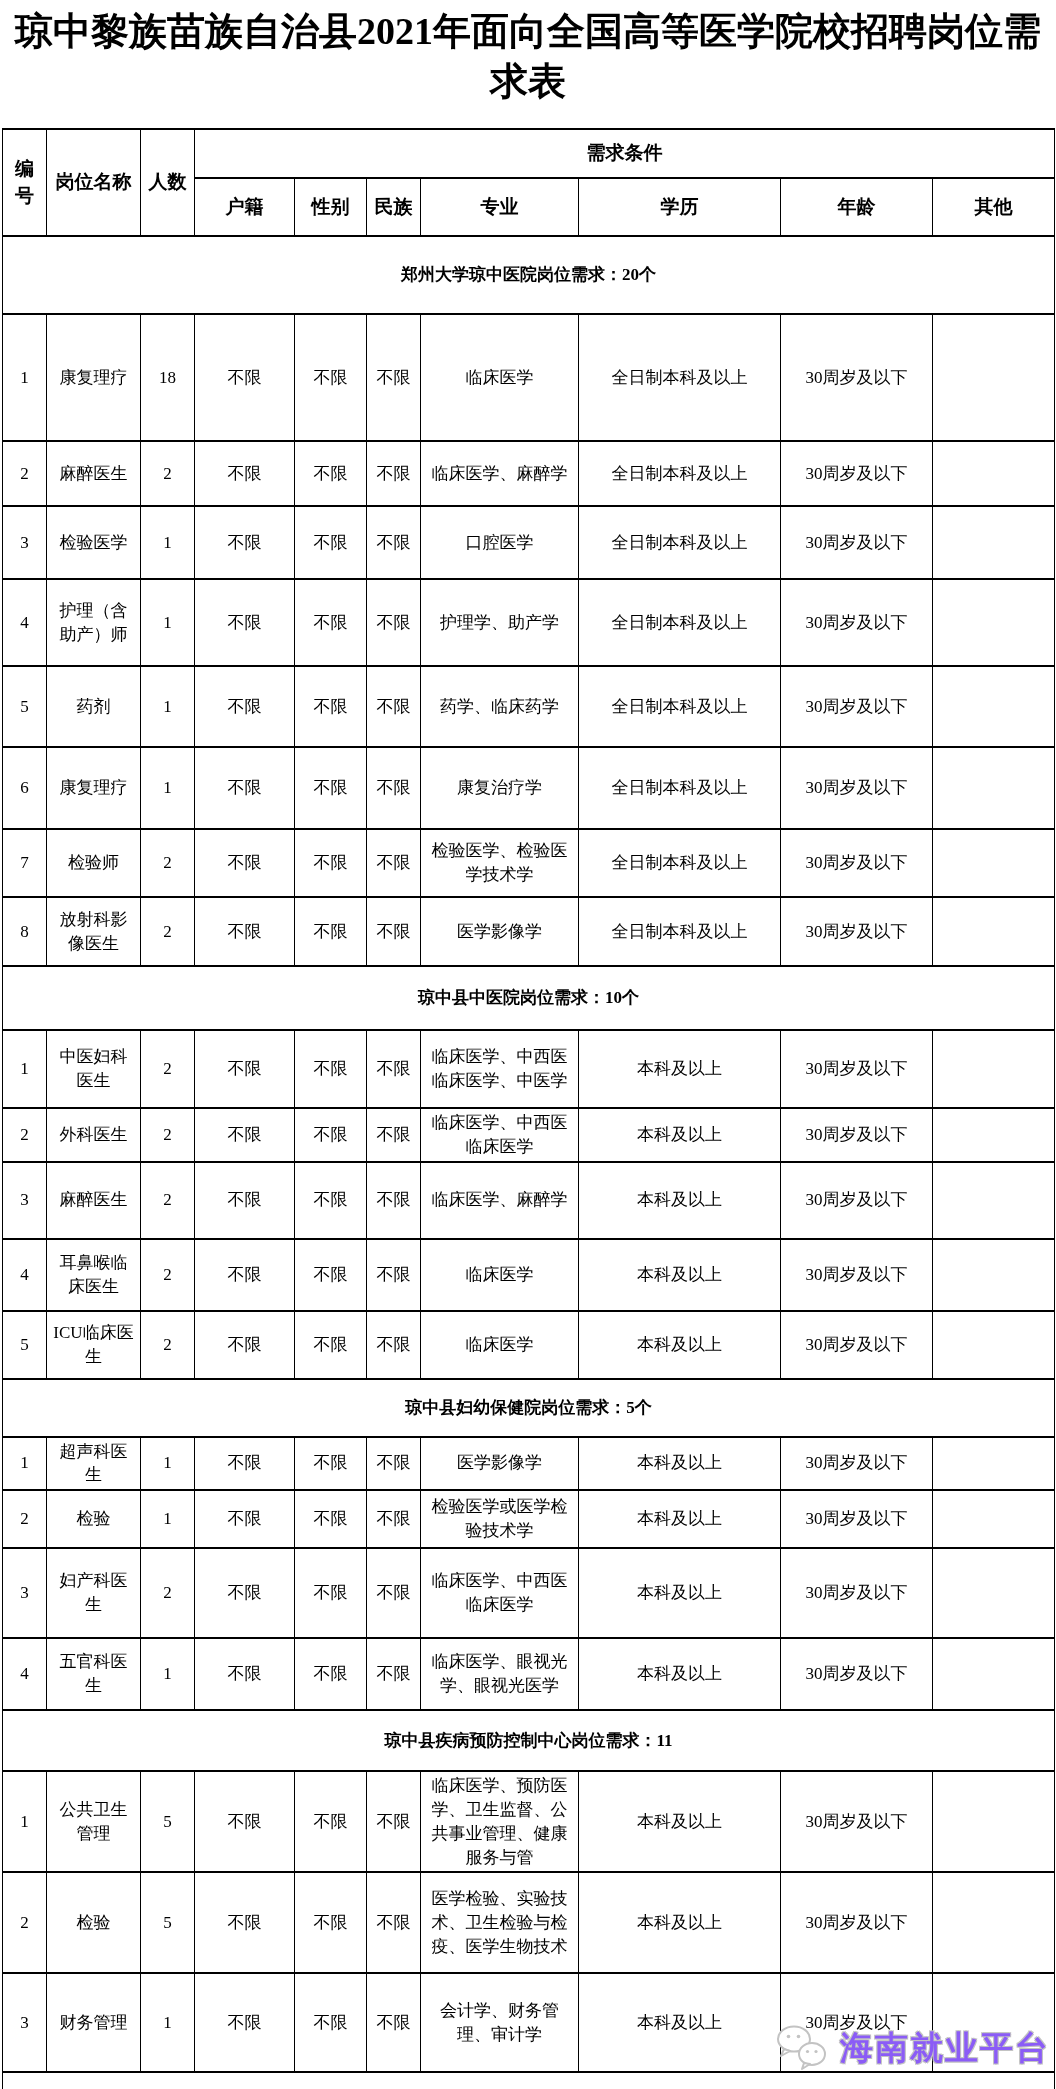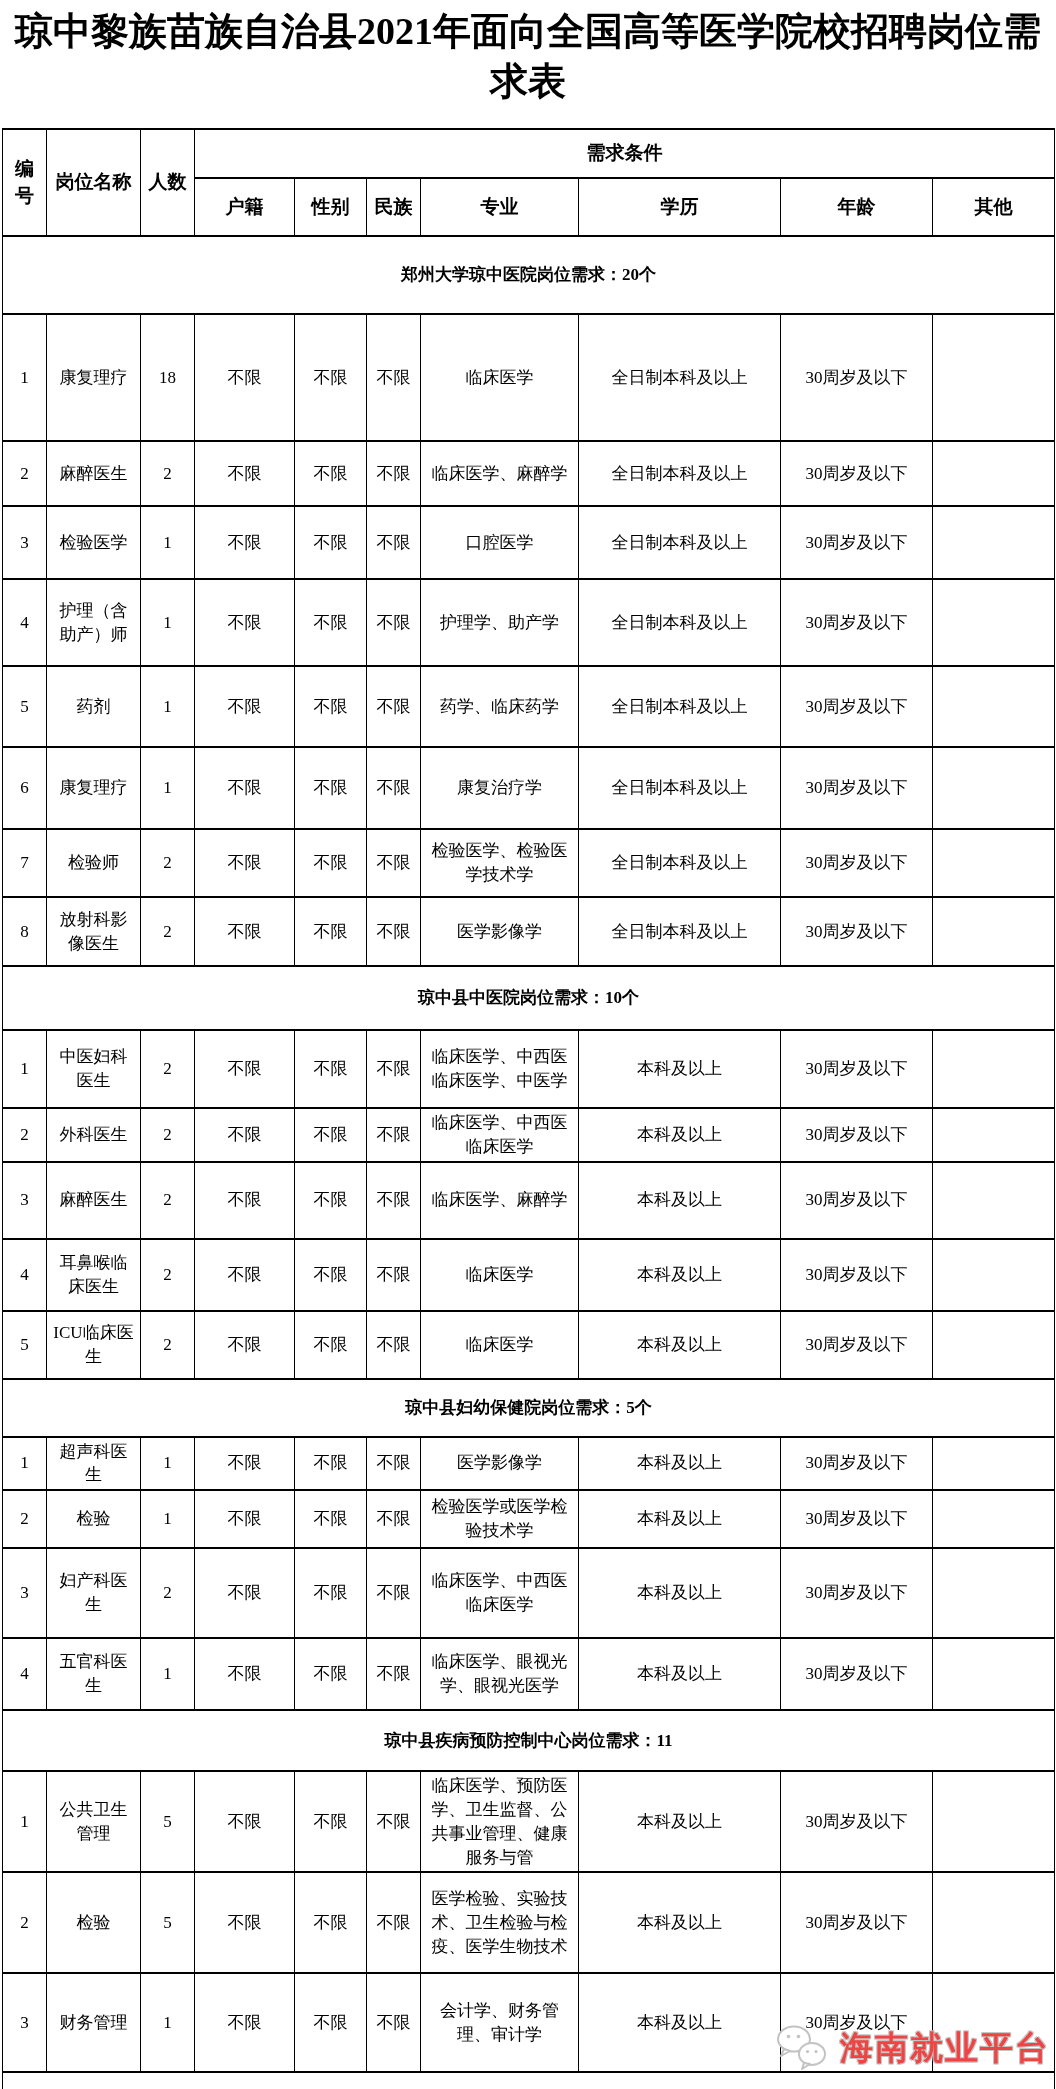--- a/index.html
+++ b/index.html
@@ -38,7 +38,7 @@
     pointer-events:none;
   }
   .watermark .wm-text {
-    font-size:33px; font-weight:bold; color:#ef4444;
+    font-size:33px; font-weight:bold; color:#8b5cf6;
     text-shadow:
       -1px -1px 0 #c3c3c3, 1px -1px 0 #c3c3c3,
       -1px  1px 0 #c3c3c3, 1px  1px 0 #c3c3c3;

